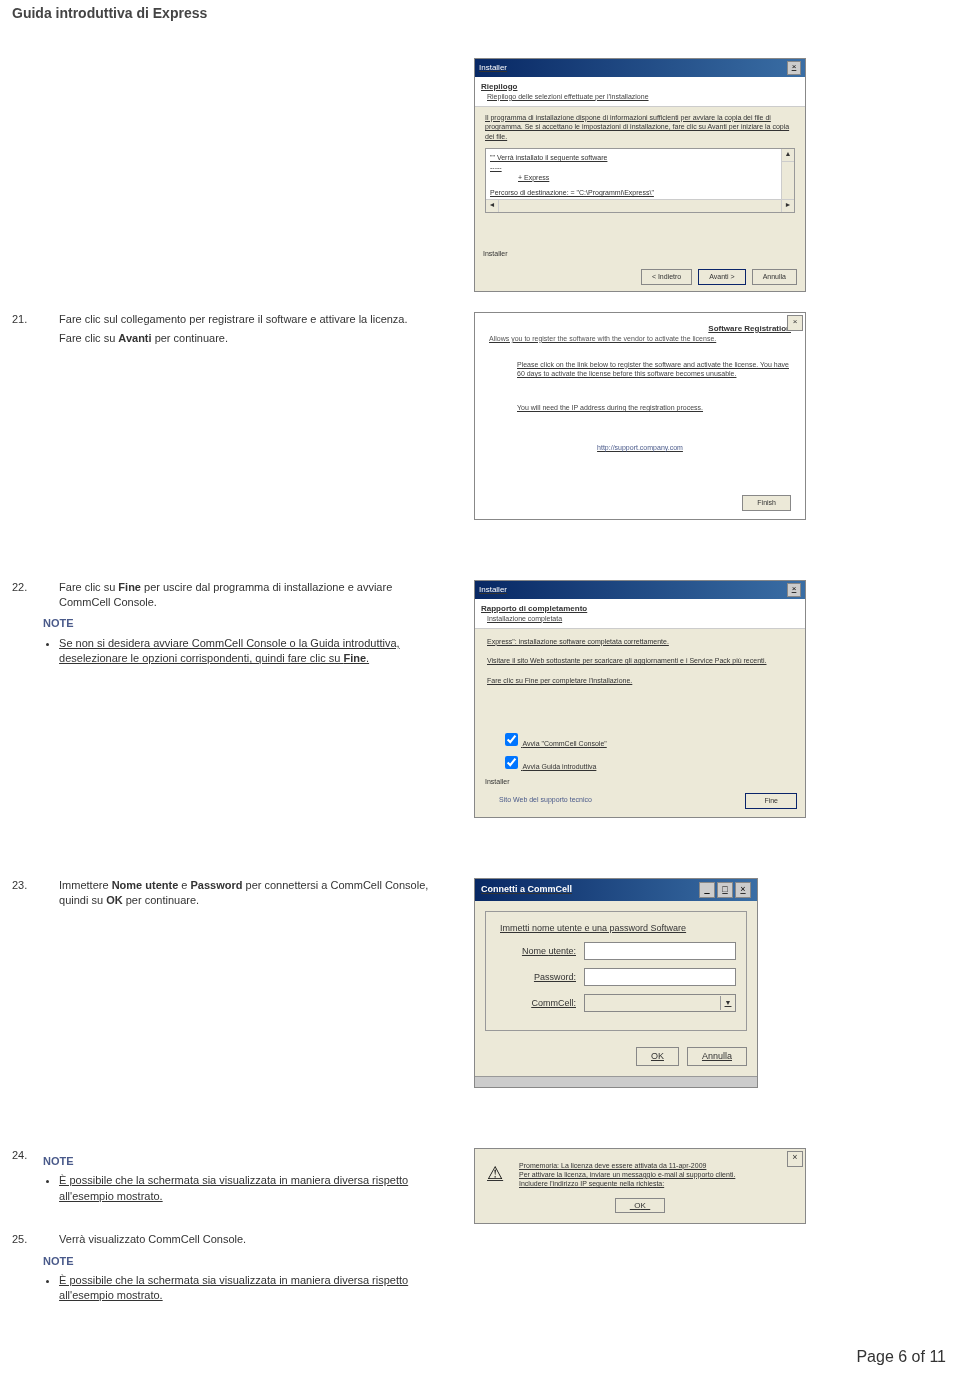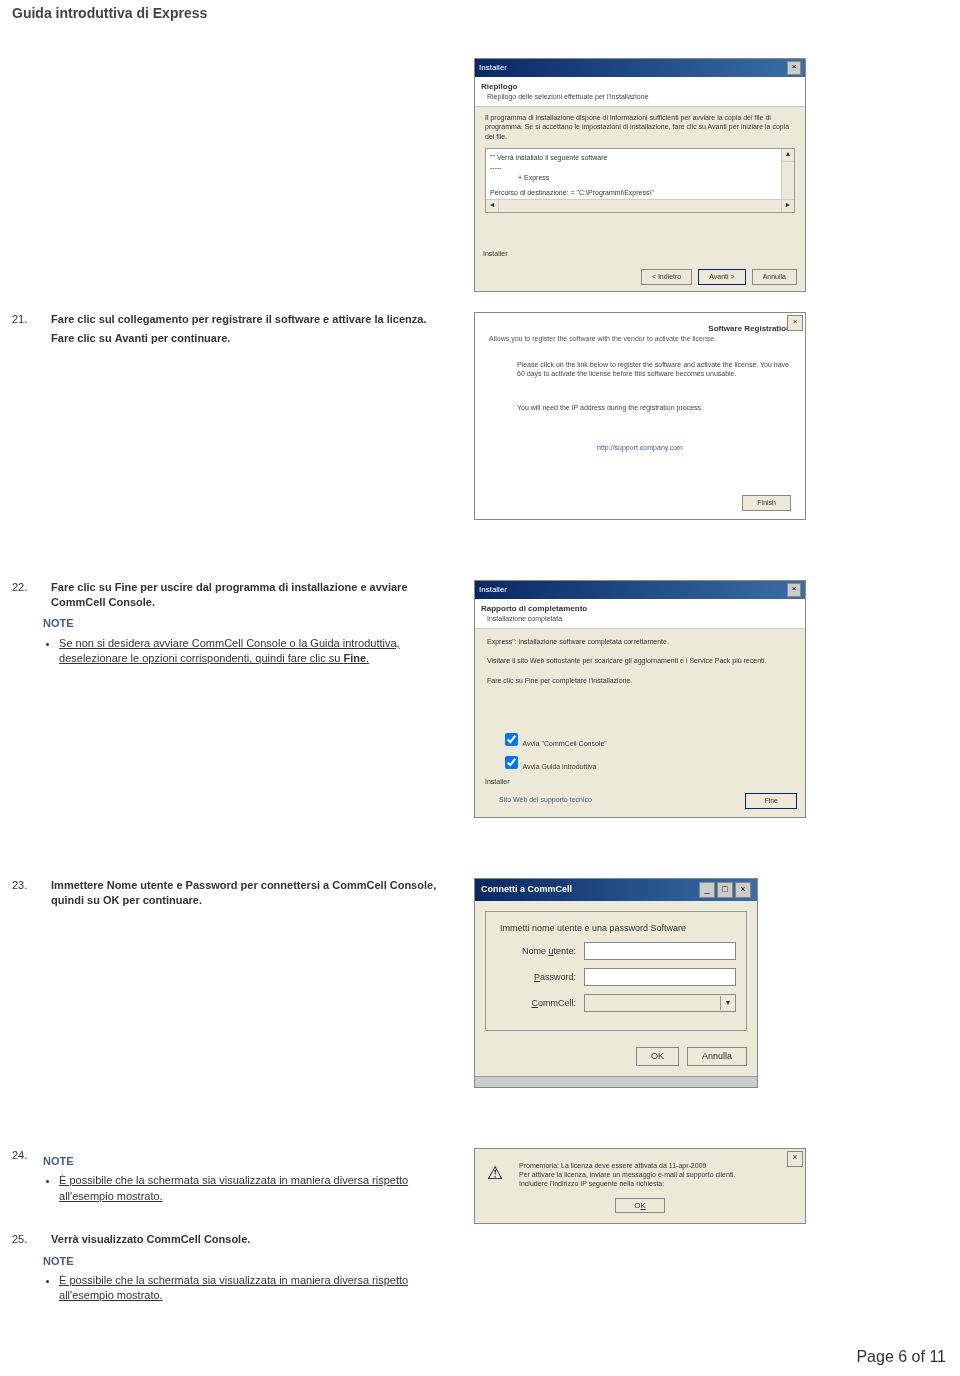--- a/index.html
+++ b/index.html
@@ -66,6 +66,7 @@
     }
     .screenshot {
       flex-shrink: 0;
+      text-decoration: underline;
     }
     .screenshot-box {
       background: #ece9d8;

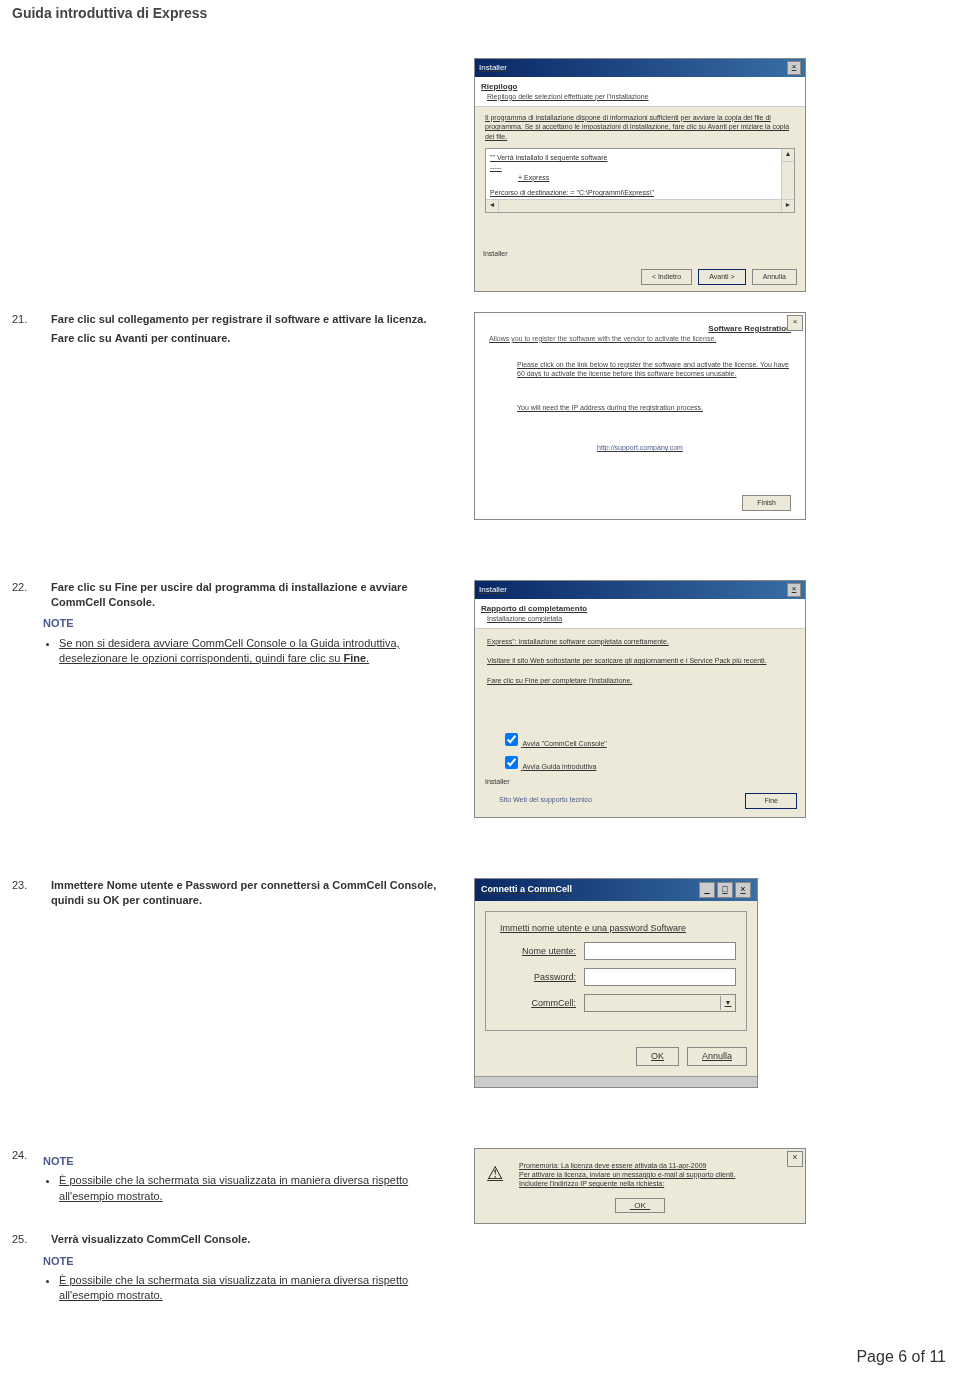--- a/index.html
+++ b/index.html
@@ -47,8 +47,7 @@
       vertical-align: top;
     }
     .step-body p {
-      margin: 0 8px 4px;
-      font-weight: bold;
+      margin: 0 16px 4px;
     }
     .note-label {
       color: #4A5A8A;

